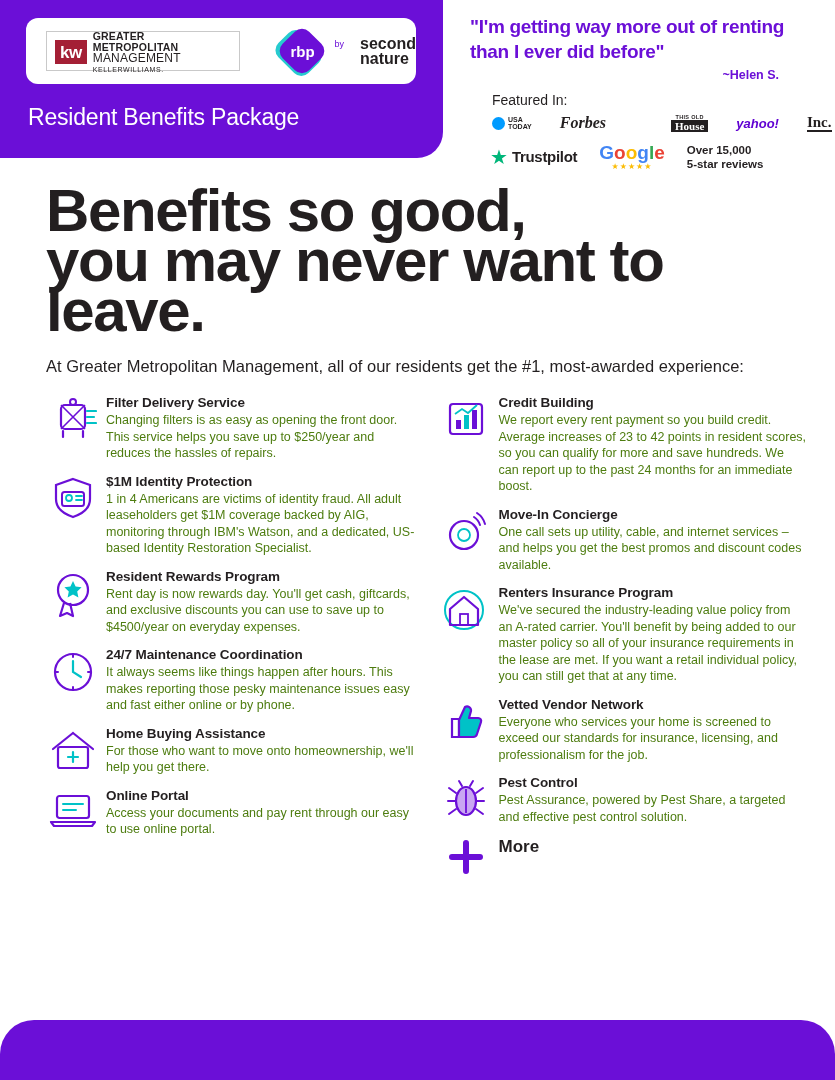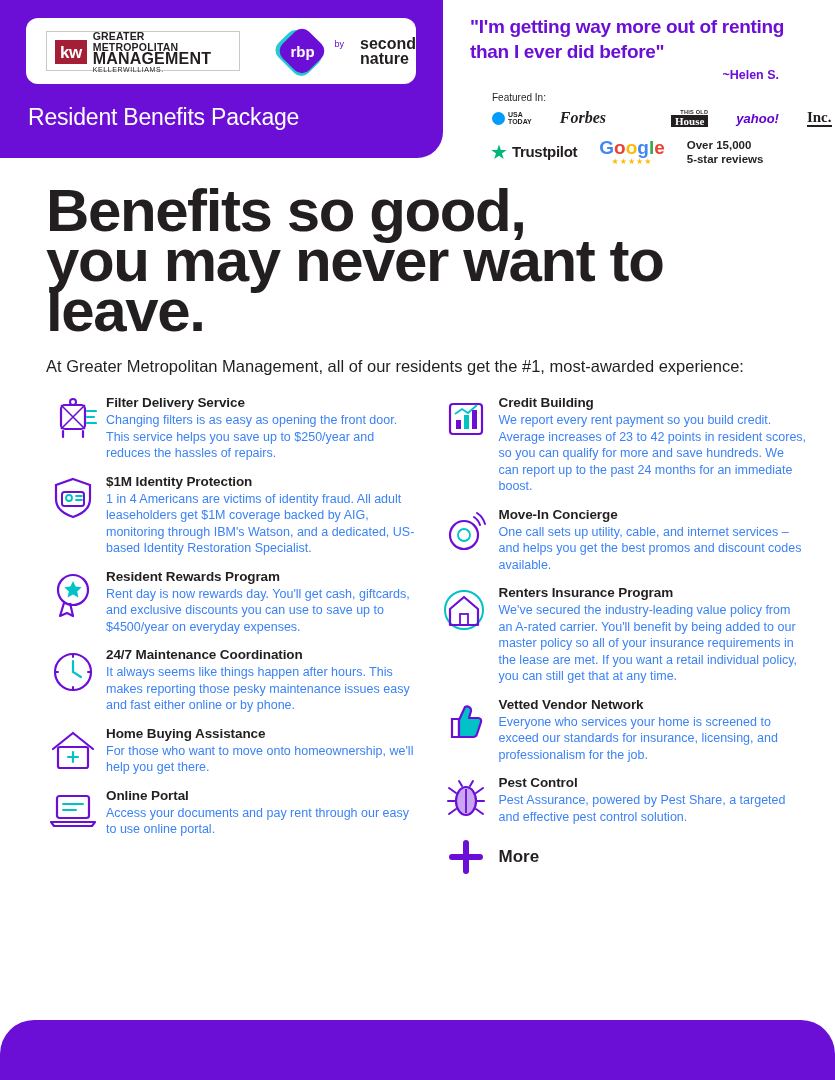--- a/index.html
+++ b/index.html
@@ -71,8 +71,8 @@
     line-height: 11px;
   }
   .kw-text .l2 {
-    font-size: 16px;
-    font-weight: bold;
+    font-size: 12px;
+    font-weight: normal;
     letter-spacing: 0.2px;
     color: #231f20;
     line-height: 11px;

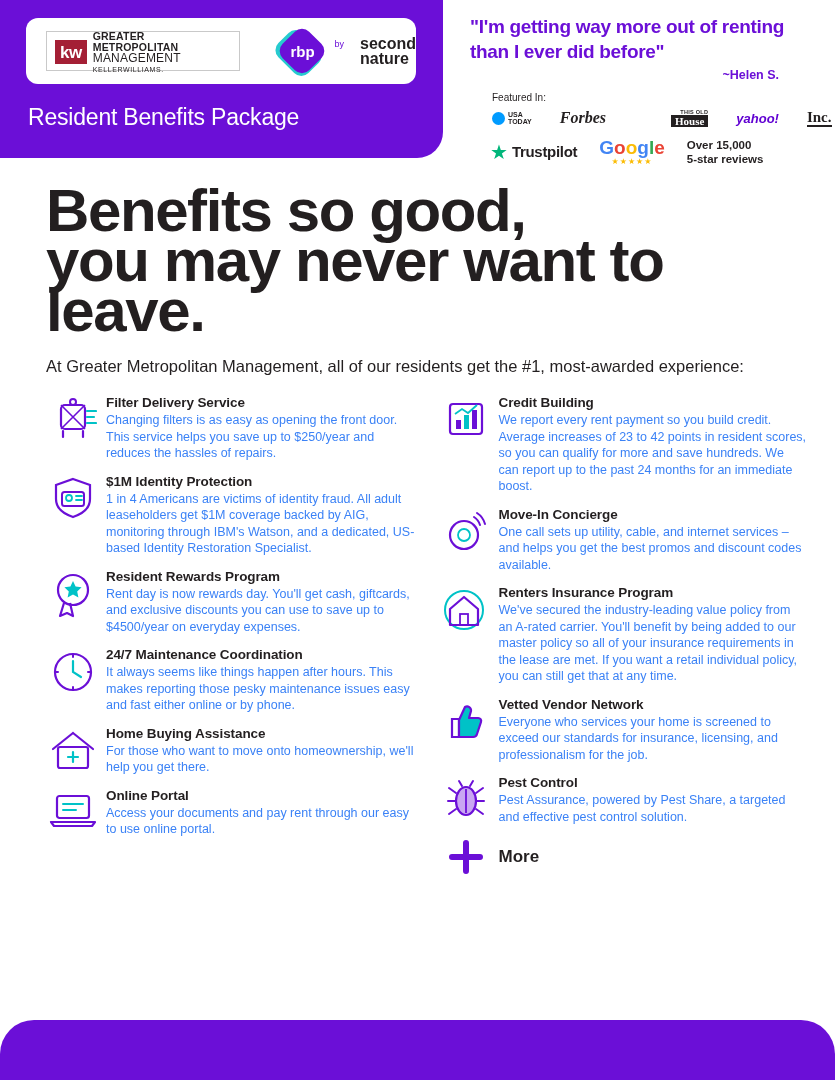--- a/index.html
+++ b/index.html
@@ -171,7 +171,7 @@
     padding-right: 36px;
   }
   .featured-label {
-    font-size: 10px;
+    font-size: 14px;
     color: #231f20;
     margin-top: 10px;
     margin-left: 22px;

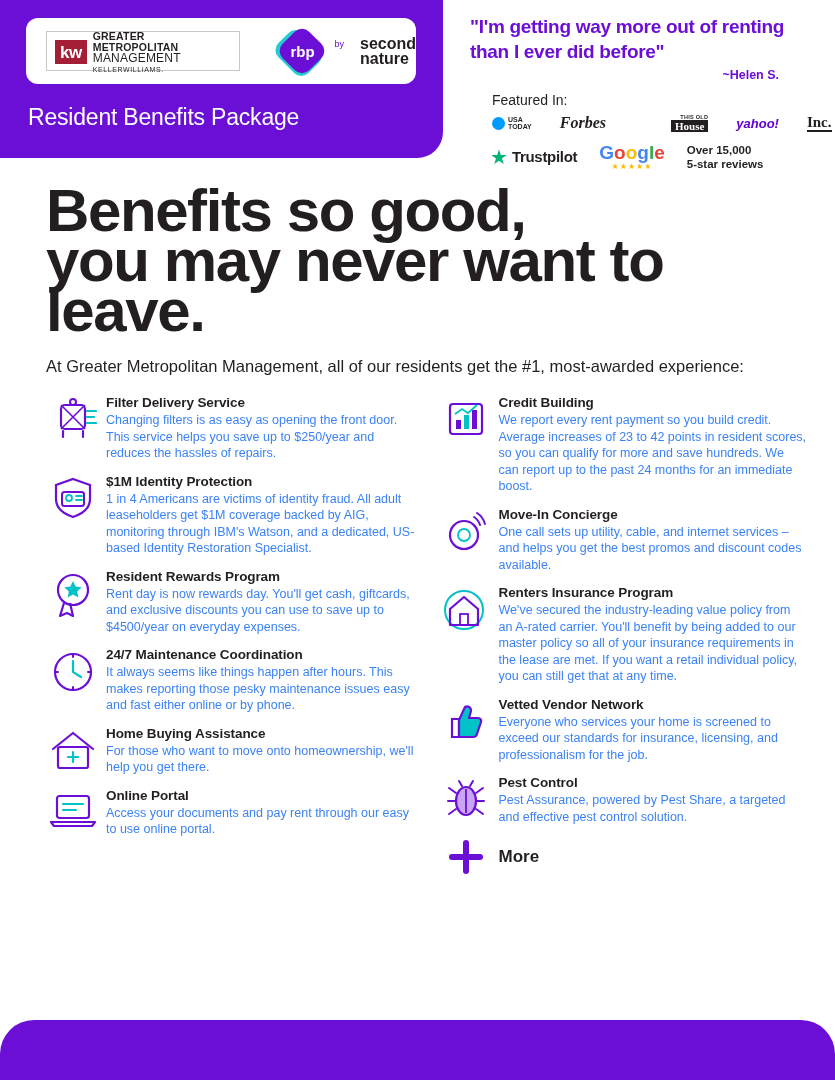--- a/index.html
+++ b/index.html
@@ -208,7 +208,7 @@
     color: #231f20;
   }
   .house {
-    text-align: right;
+    text-align: center;
     padding-left: 37px;
   }
   .house .t1 {

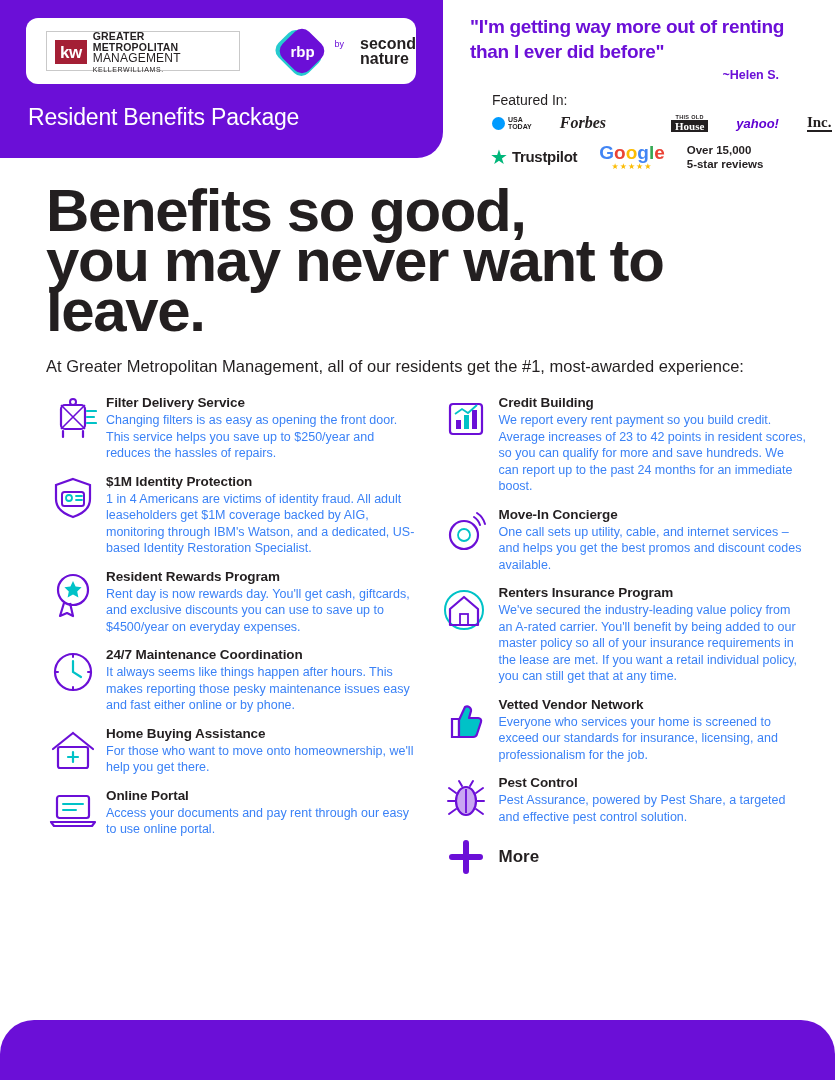--- a/index.html
+++ b/index.html
@@ -335,7 +335,7 @@
     margin: 0;
     font-size: 12.5px;
     line-height: 16.5px;
-    color: #3b82f6;
+    color: #4d7c0f;
   }
   .more-row {
     display: flex;

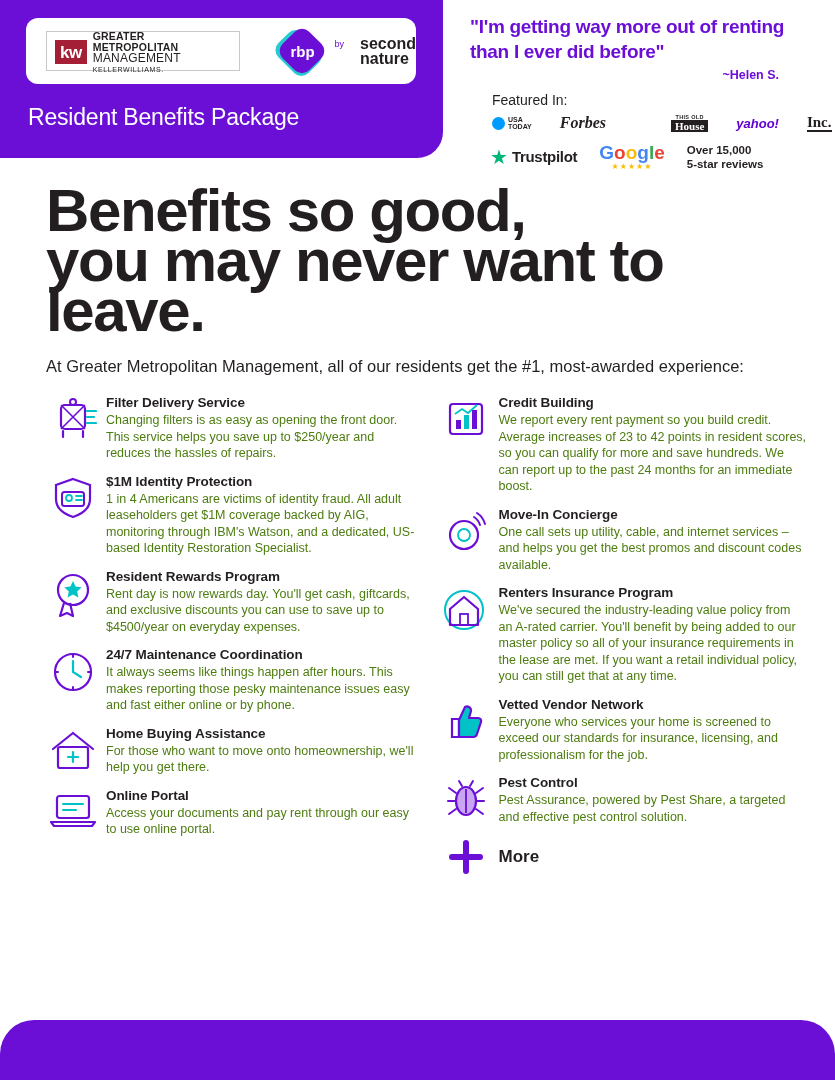--- a/index.html
+++ b/index.html
@@ -339,7 +339,6 @@
   }
   .more-row {
     display: flex;
-    align-items: center;
     margin-top: 6px;
   }
   .more-row .ico {

